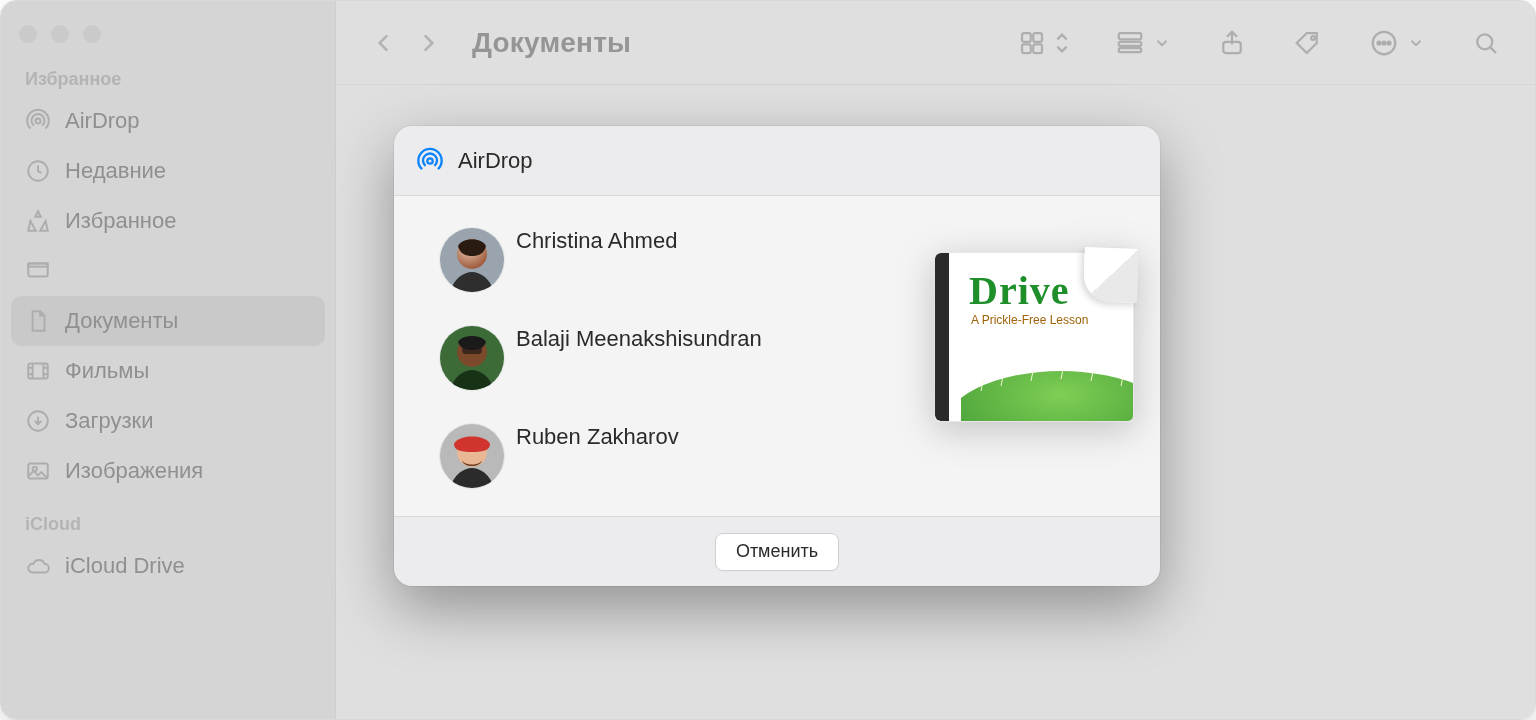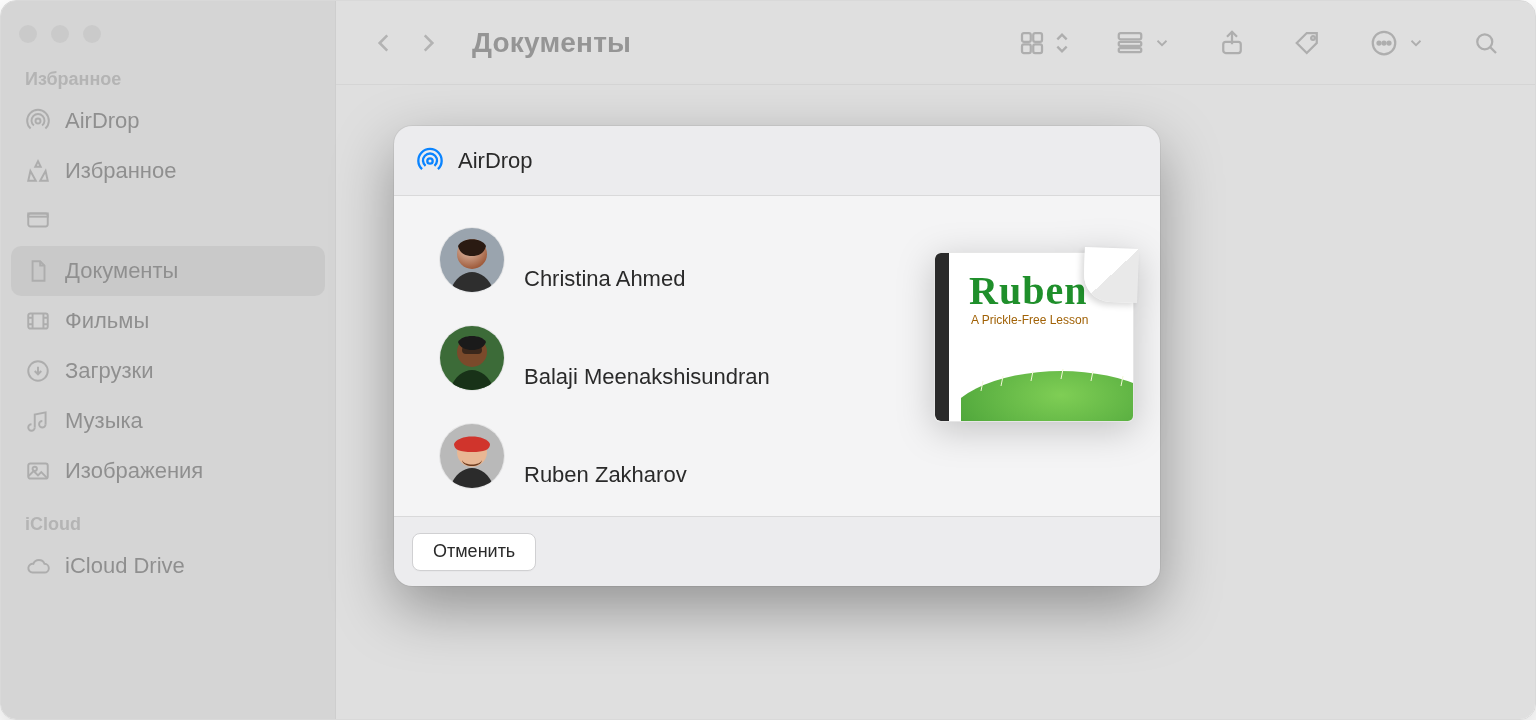--- a/index.html
+++ b/index.html
@@ -99,6 +99,15 @@
             </svg>
         </span>
         <span class="side-label">AirDrop</span>
+      </div>
+      <div class="side-item">
+        <span class="side-icon">
+          <svg viewBox="0 0 24 24">
+              <circle cx="12" cy="12" r="9"></circle>
+              <path d="M12 7v5l3 2"></path>
+            </svg>
+        </span>
+        <span class="side-label">Недавние</span>
       </div>
       <div class="side-item">
         <span class="side-icon">

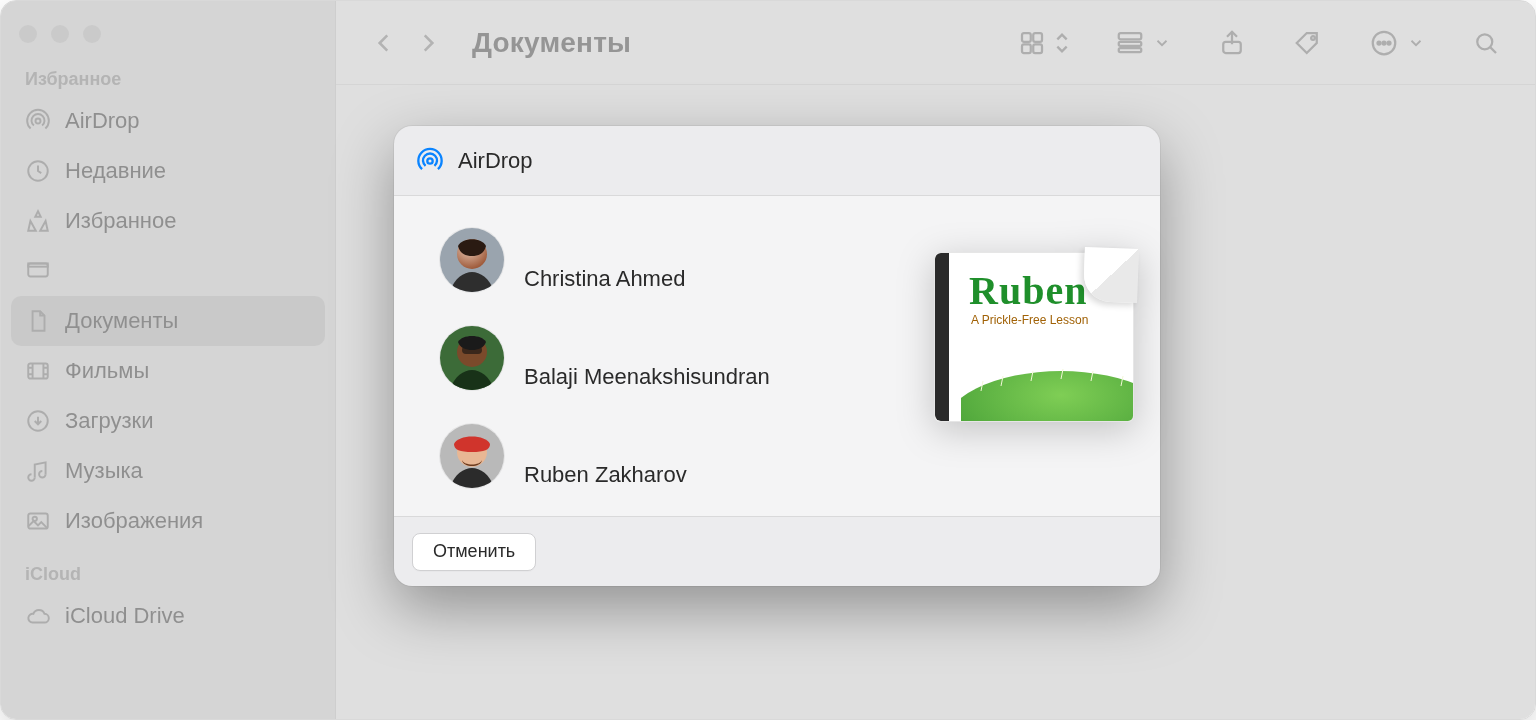--- a/index.html
+++ b/index.html
@@ -59,7 +59,7 @@
   .modal-title{font-size:22px;color:#2a2a2a}
   .modal-body{display:flex;align-items:flex-start;gap:24px;padding:26px 26px 28px 46px;background:var(--modal-body)}
   .people{flex:1;display:flex;flex-direction:column;gap:34px;padding-top:6px}
-  .person{display:flex;align-items:flex-end;gap:20px}
+  .person{display:flex;align-items:flex-start;gap:12px}
   .avatar{width:64px;height:64px;border-radius:50%;overflow:hidden;position:relative;box-shadow:0 0 0 1px rgba(0,0,0,.06)}
   .avatar svg{width:64px;height:64px}
   .person-name{font-size:22px;color:#2a2a2a}

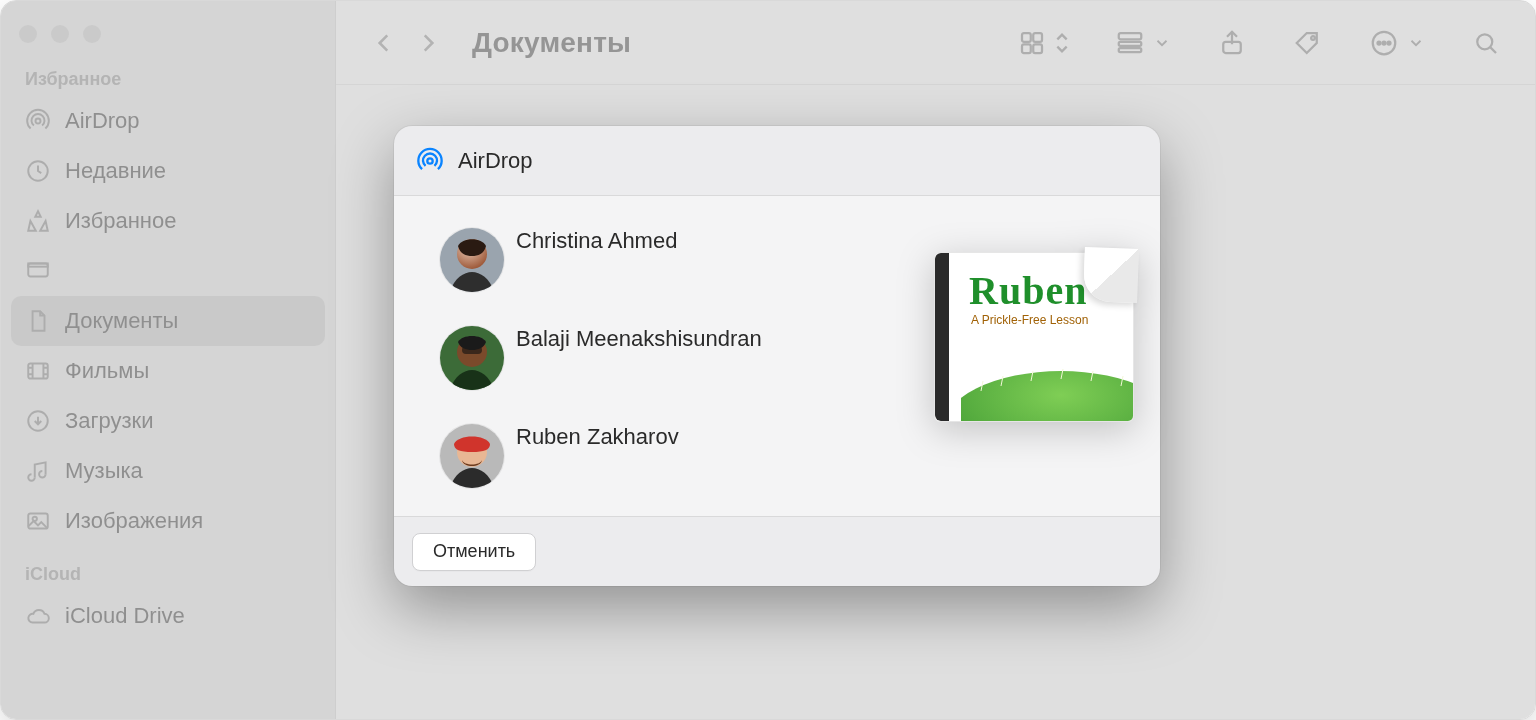--- a/index.html
+++ b/index.html
@@ -337,7 +337,7 @@
       <div class="preview">
         <div class="card">
           <div class="spine"></div>
-          <div class="word">Ruben</div>
+          <div class="word">Drive</div>
           <div class="sub">A Prickle-Free Lesson</div>
           <svg class="cactus" viewBox="0 0 200 70" preserveAspectRatio="xMidYMax slice">
             <defs>

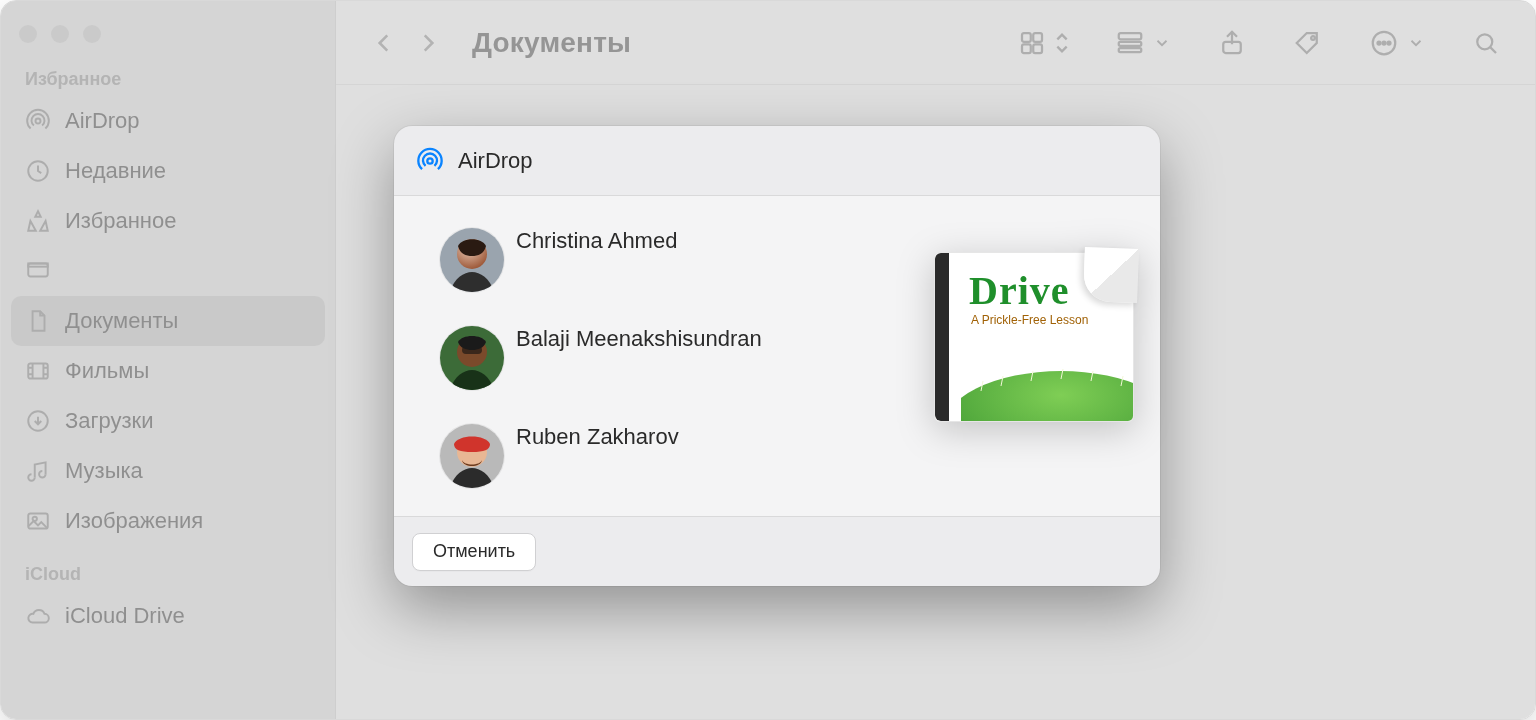--- a/index.html
+++ b/index.html
@@ -154,16 +154,6 @@
             </svg>
         </span>
         <span class="side-label">Загрузки</span>
-      </div>
-      <div class="side-item">
-        <span class="side-icon">
-          <svg viewBox="0 0 24 24">
-              <path d="M9 18a3 3 0 1 1-3-3"></path>
-              <path d="M9 18V6l10-2v11"></path>
-              <path d="M19 15a3 3 0 1 1-3-3"></path>
-            </svg>
-        </span>
-        <span class="side-label">Музыка</span>
       </div>
       <div class="side-item">
         <span class="side-icon">

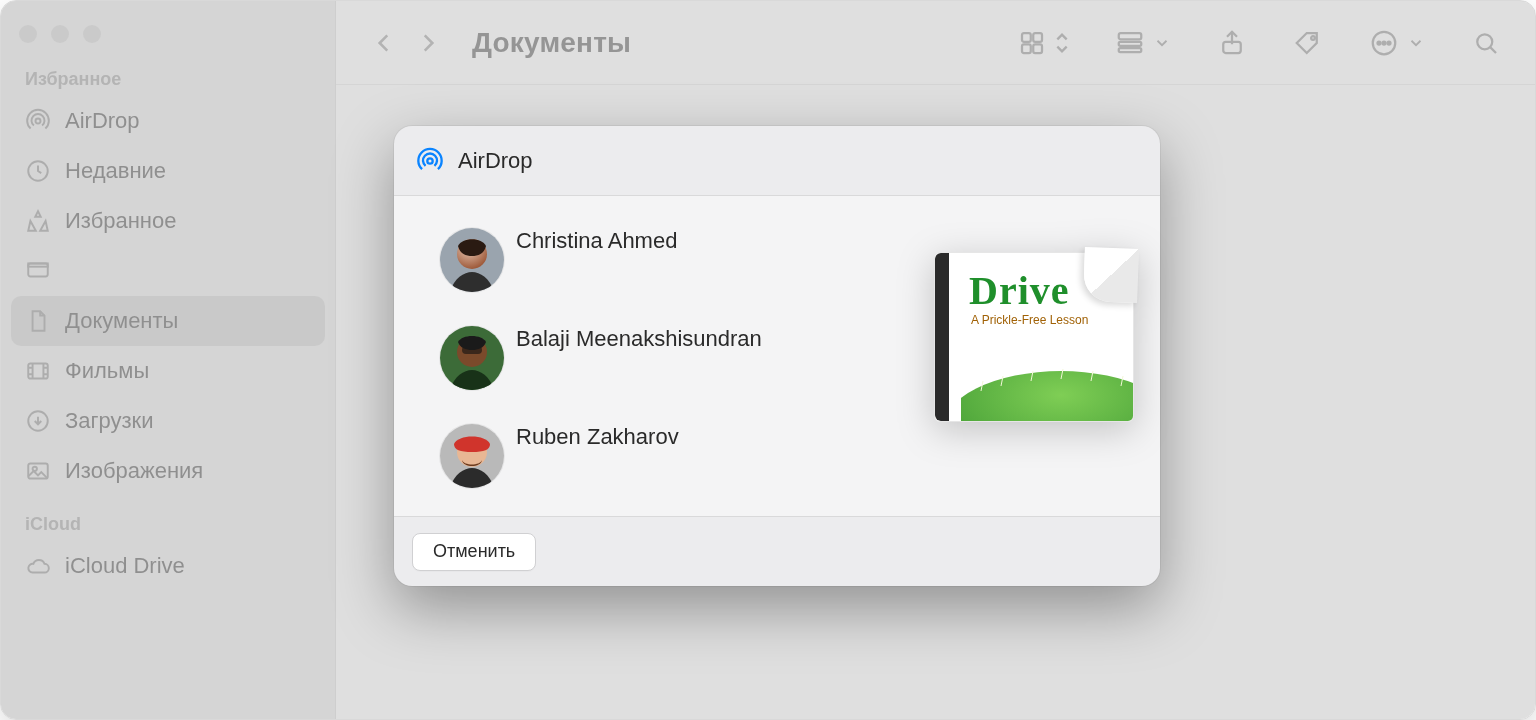--- a/index.html
+++ b/index.html
@@ -72,7 +72,7 @@
   .preview .cactus{position:absolute;left:26px;right:8px;bottom:0;height:70px}
   .preview .curl{position:absolute;right:-4px;top:-4px;width:54px;height:54px;background:linear-gradient(135deg,#fff 50%,#e9e9e9 50%);border-bottom-left-radius:50%;transform:rotate(2deg);box-shadow:-3px 3px 6px rgba(0,0,0,.15)}
 
-  .modal-footer{height:70px;display:flex;align-items:center;justify-content:flex-start;padding:0 18px;border-top:1px solid var(--modal-border)}
+  .modal-footer{height:70px;display:flex;align-items:center;justify-content:center;padding:0 18px;border-top:1px solid var(--modal-border)}
   .btn{height:38px;padding:0 20px;border-radius:8px;background:var(--btn-bg);border:1px solid var(--btn-border);font-size:18px;color:#2a2a2a;box-shadow:0 1px 0 rgba(0,0,0,.02);cursor:pointer}
 
 </style>

